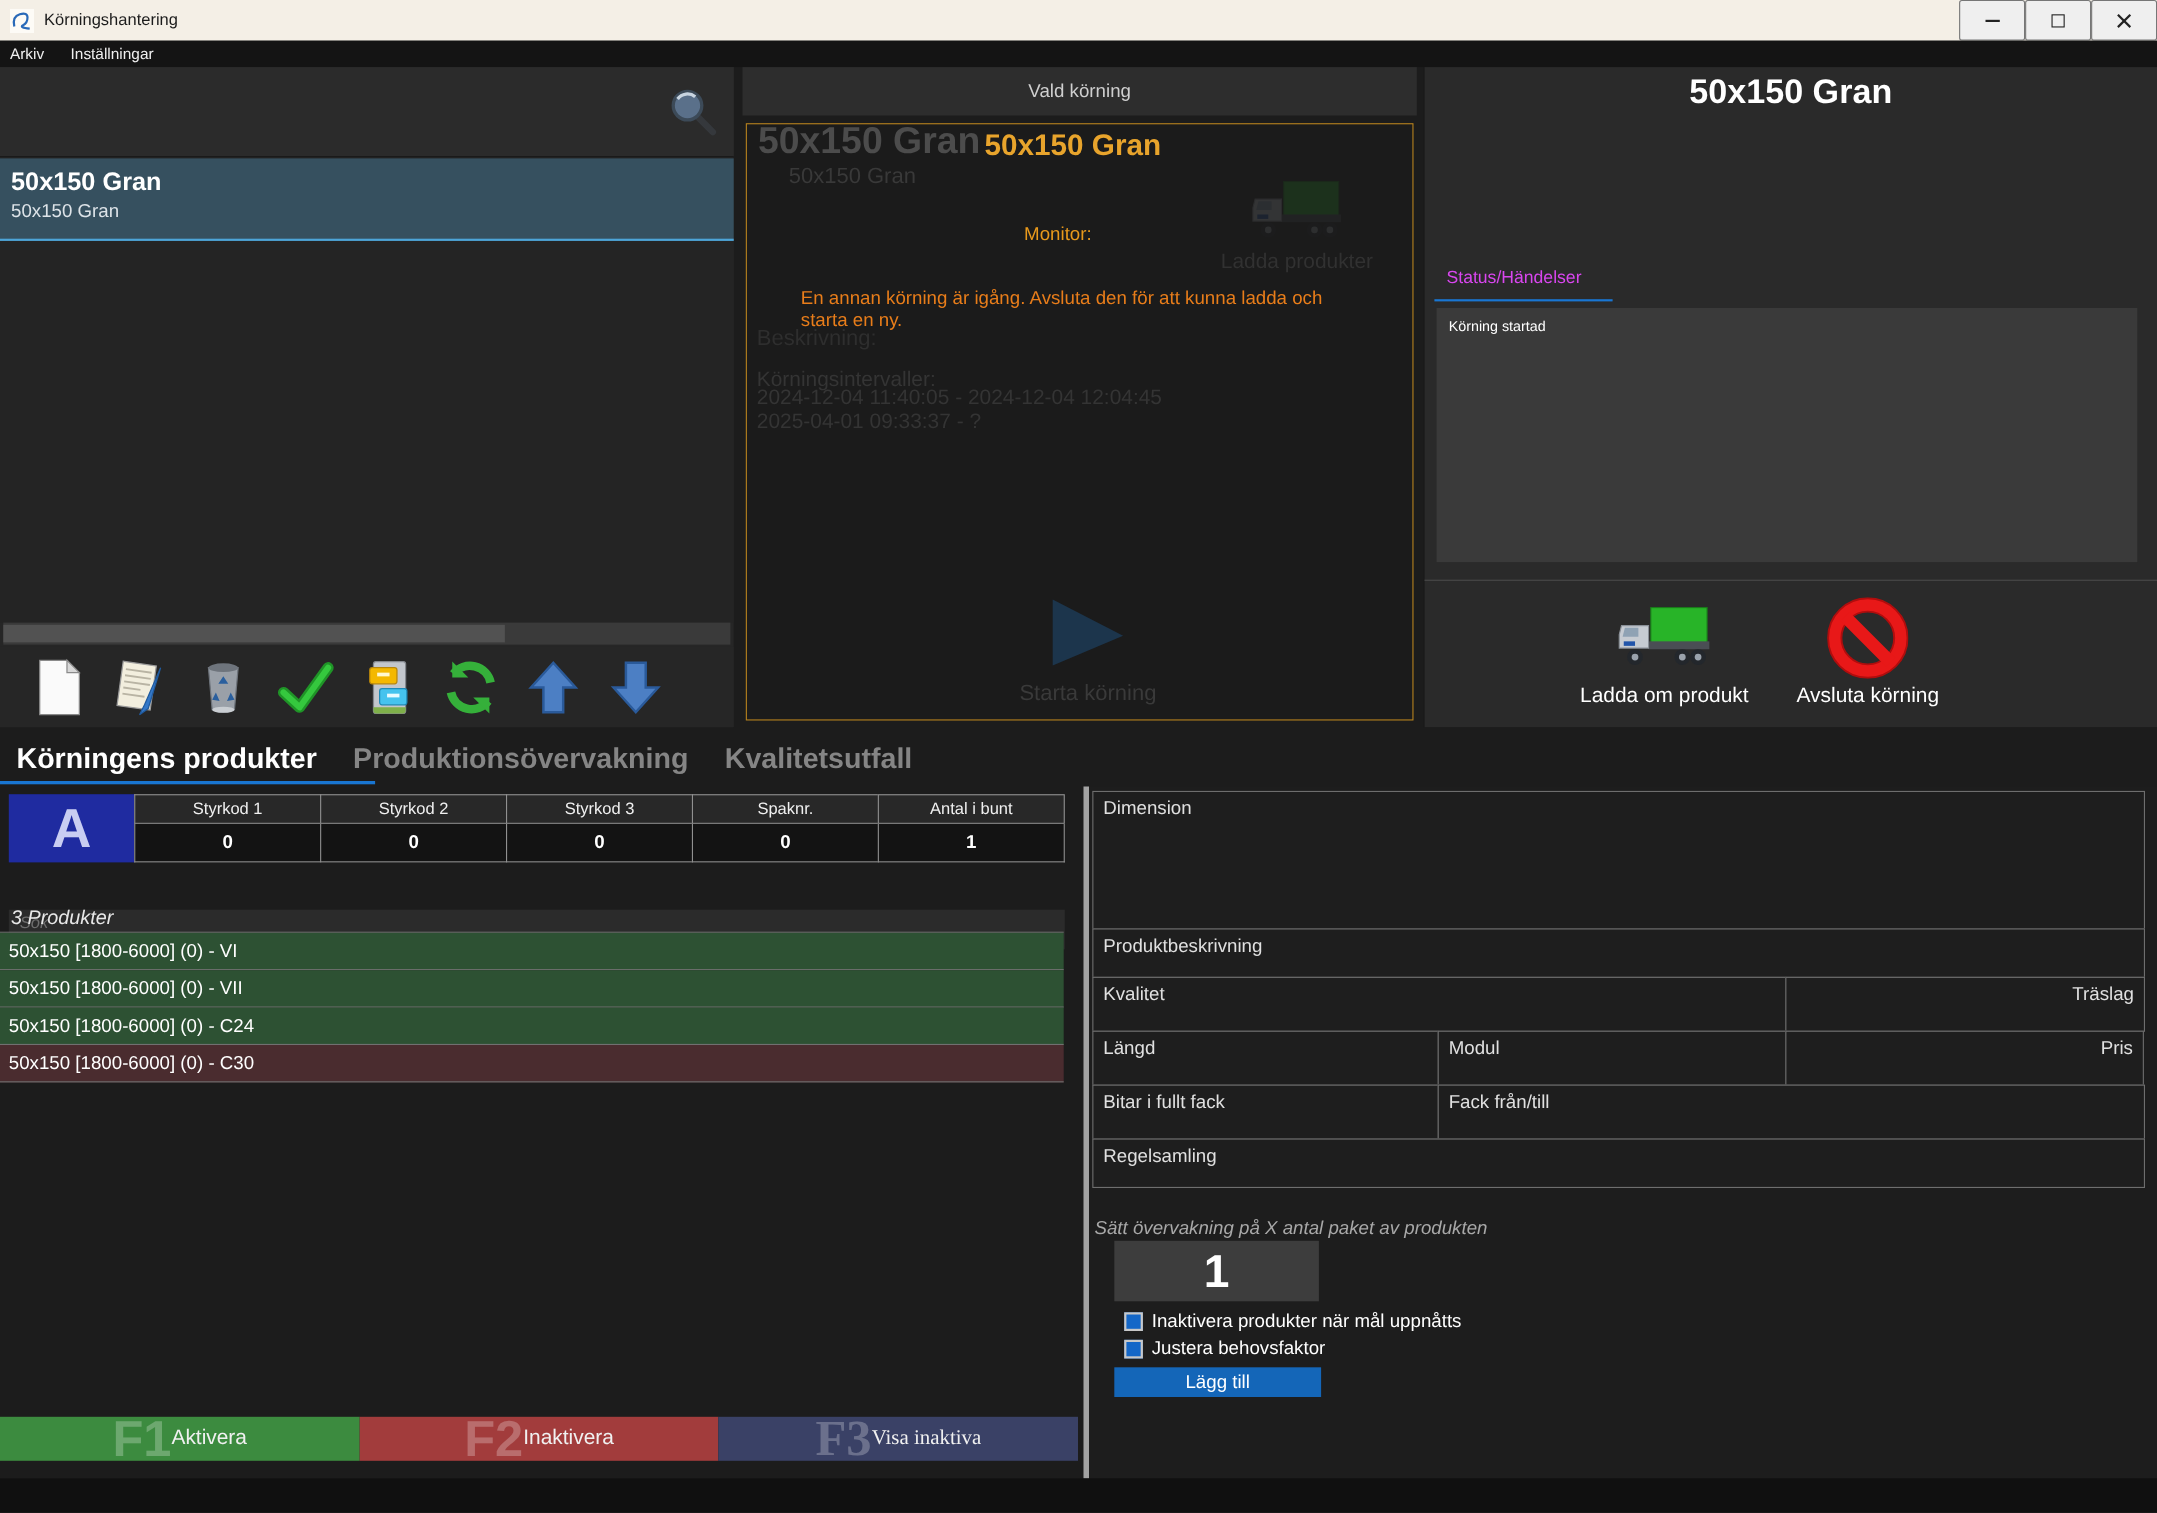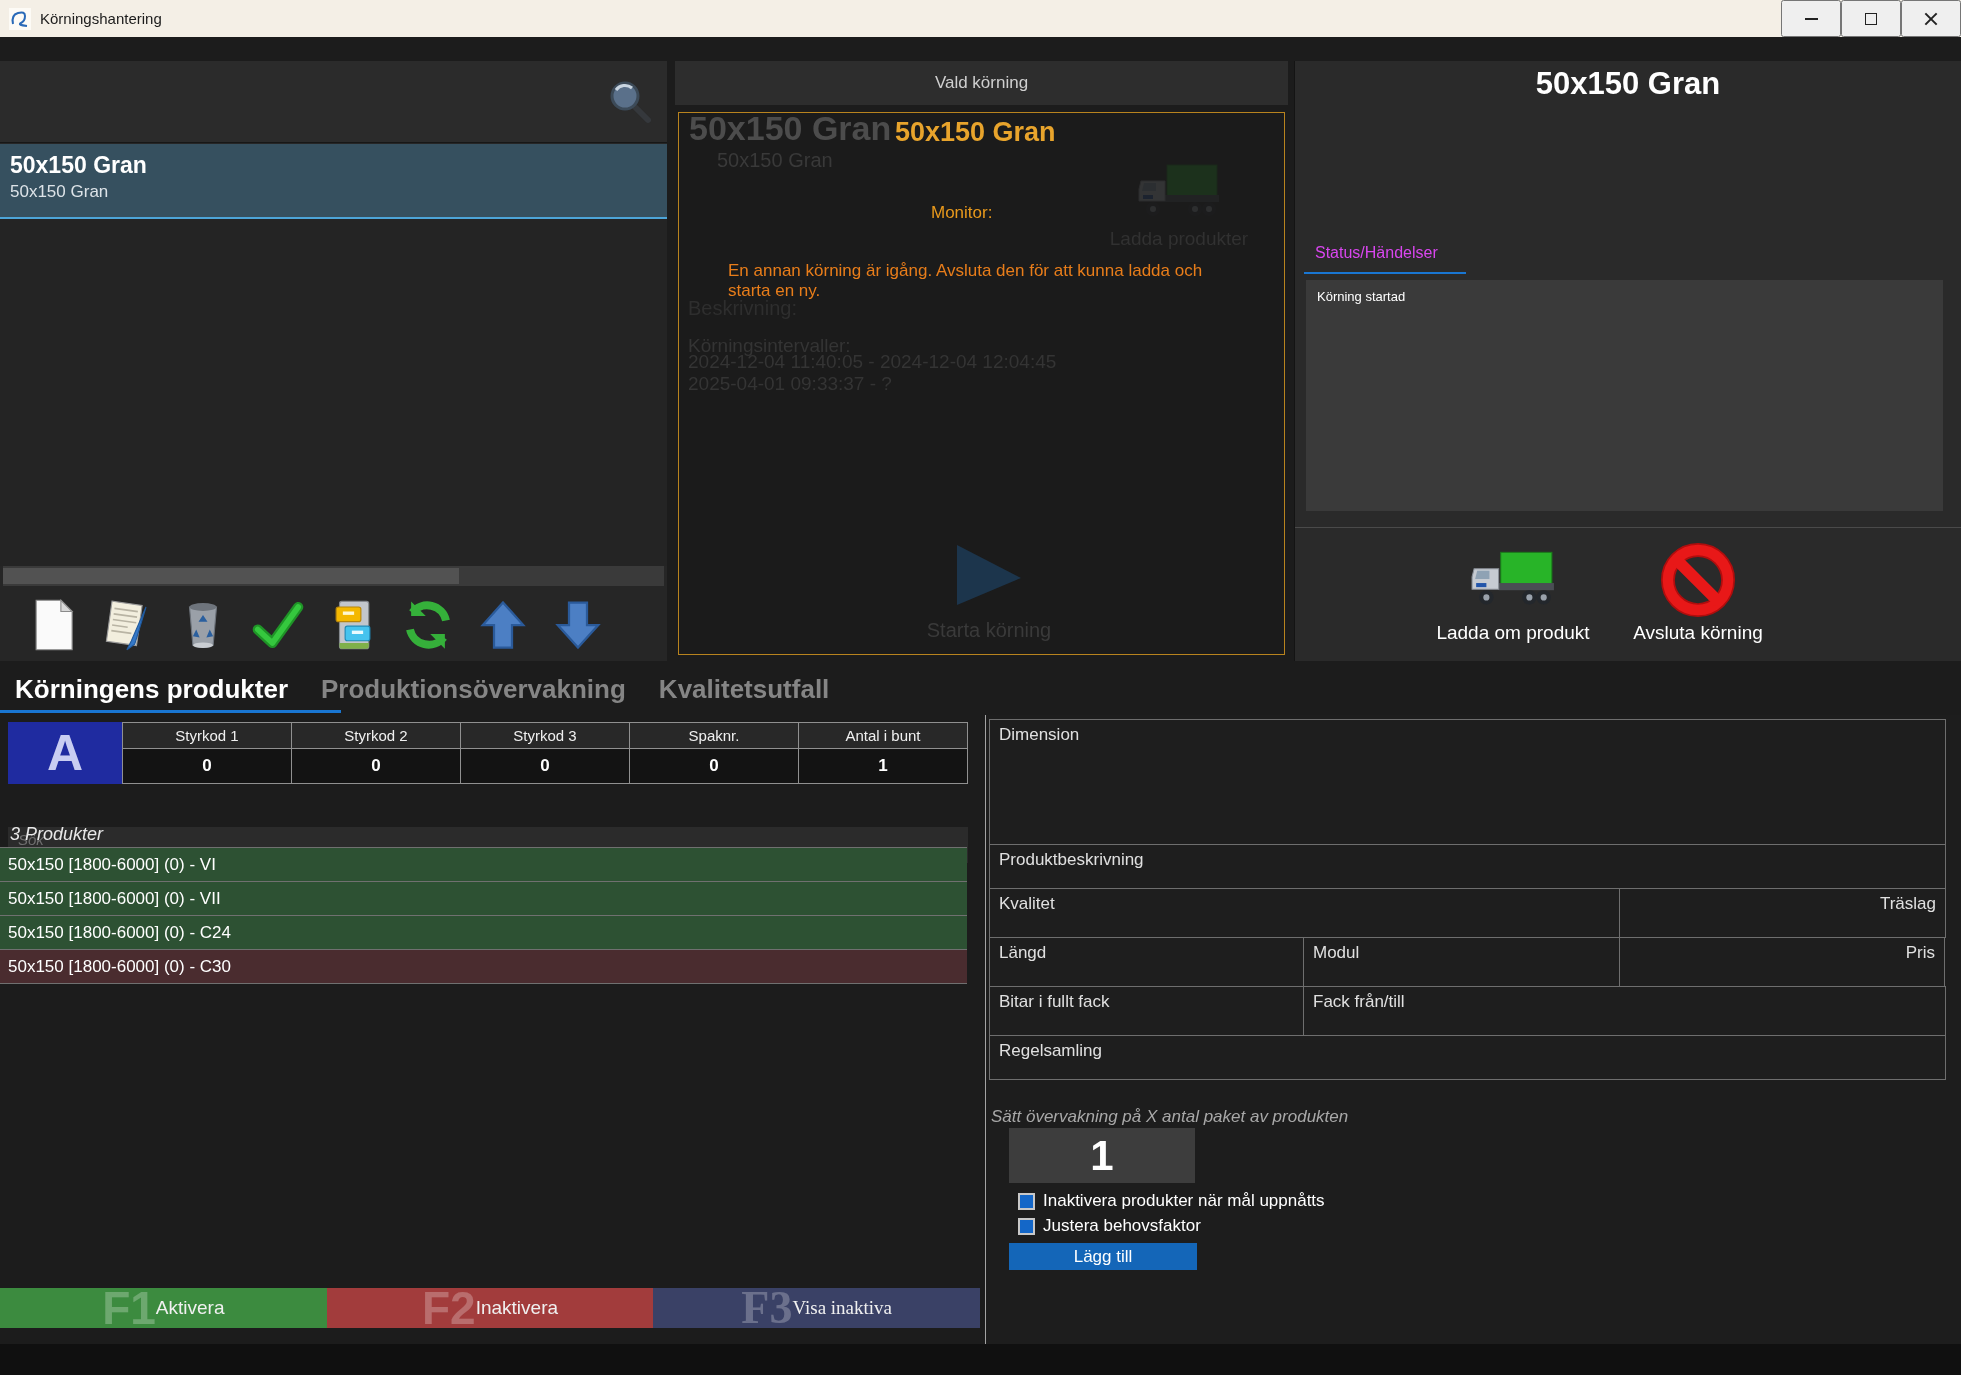--- a/index.html
+++ b/index.html
@@ -177,6 +177,10 @@
     </div>
   </div>
 
+  <div class="menubar">
+    <button class="menu-item" style="background:none;border:none;color:#eee;font-size:14px;">Arkiv</button>
+    <button class="menu-item" style="background:none;border:none;color:#eee;font-size:14px;">Inställningar</button>
+  </div>
 
   <div class="left-panel">
     <div class="search-bar">

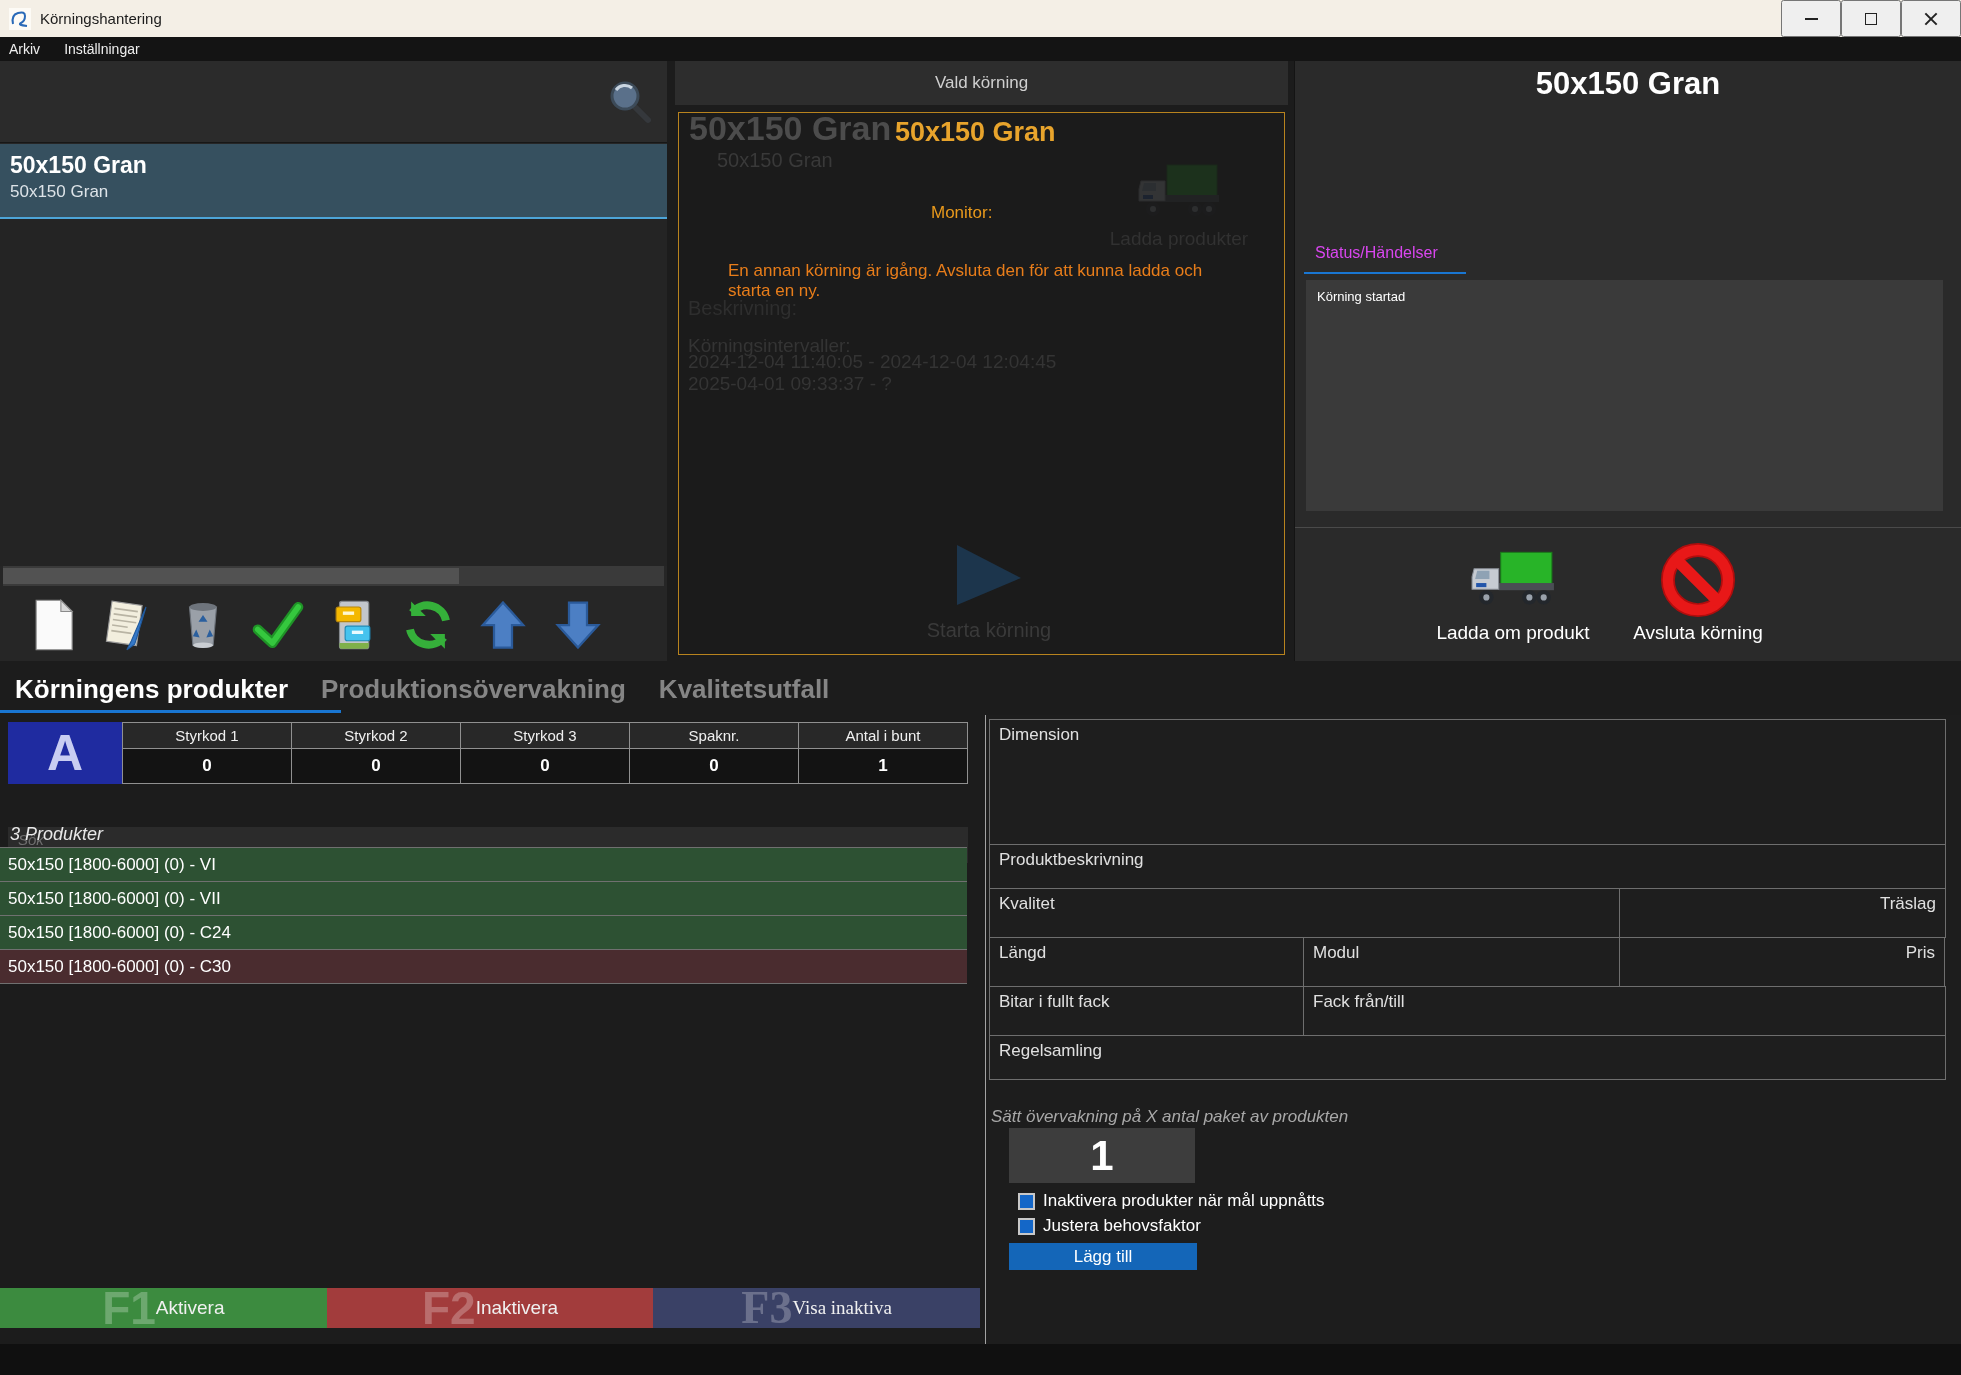--- a/index.html
+++ b/index.html
@@ -129,7 +129,7 @@
 
   
   .detail { position:absolute; left:985px; top:715px; width:976px; height:629px; background:#1d1d1d;
-    border-left:1px solid #a3a3a3; }
+    border-left:5px solid #a3a3a3; }
   .dgrid { position:absolute; left:3px; top:4px; width:957px; }
   .drow { display:flex; margin-top:-1px; }
   .drow:first-child { margin-top:0; }

